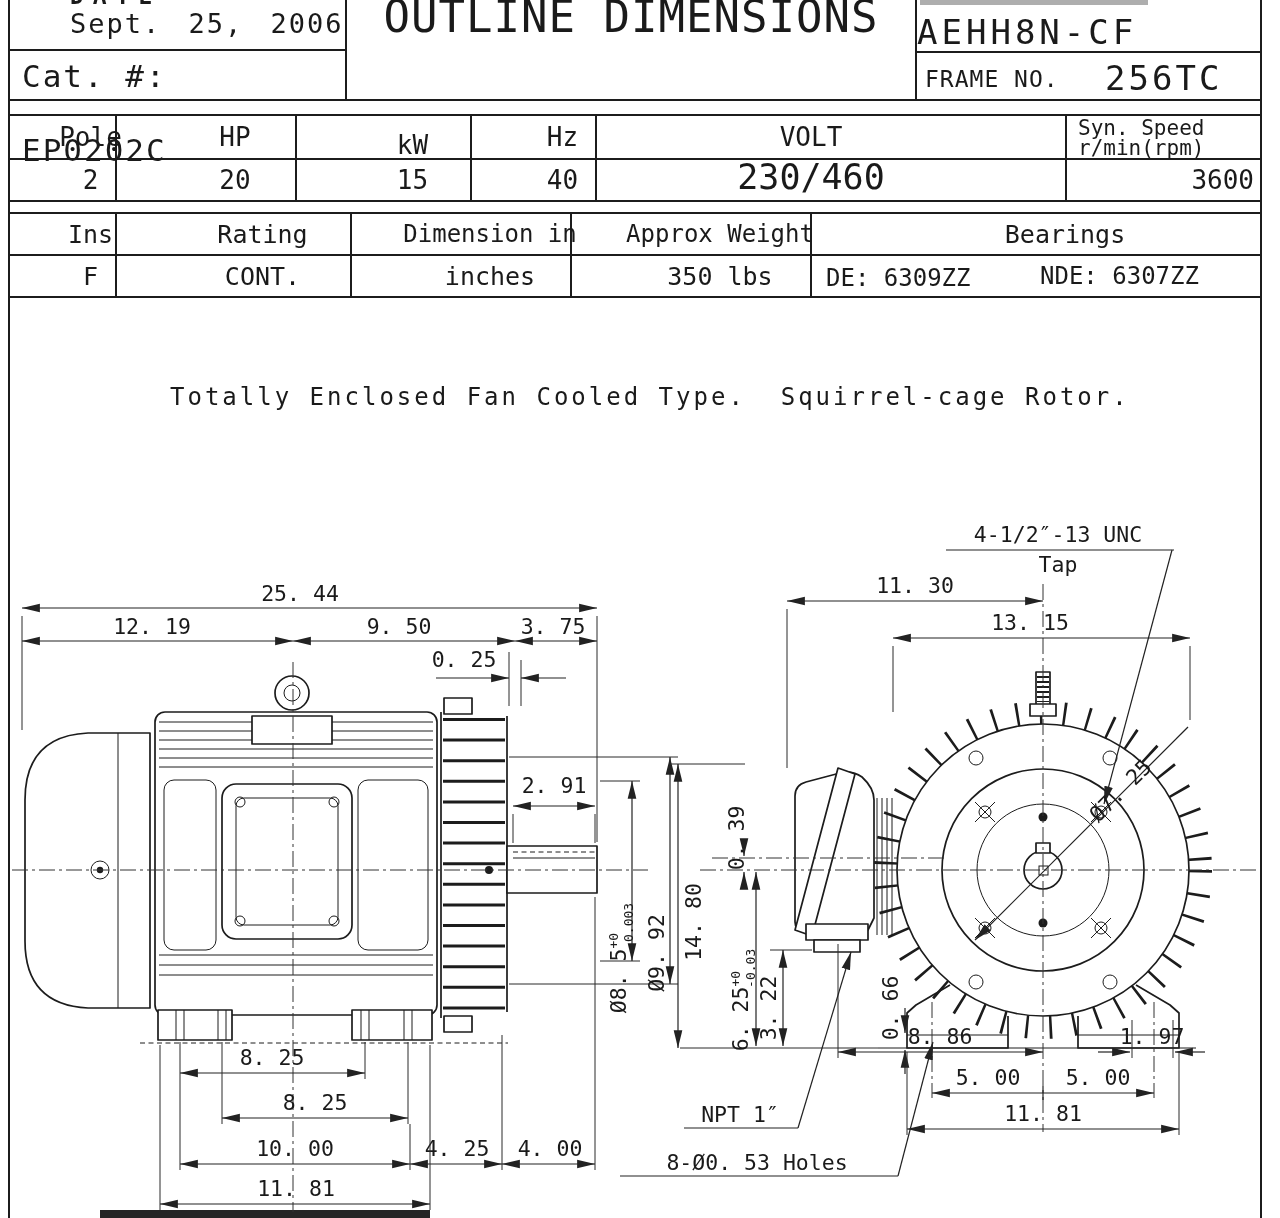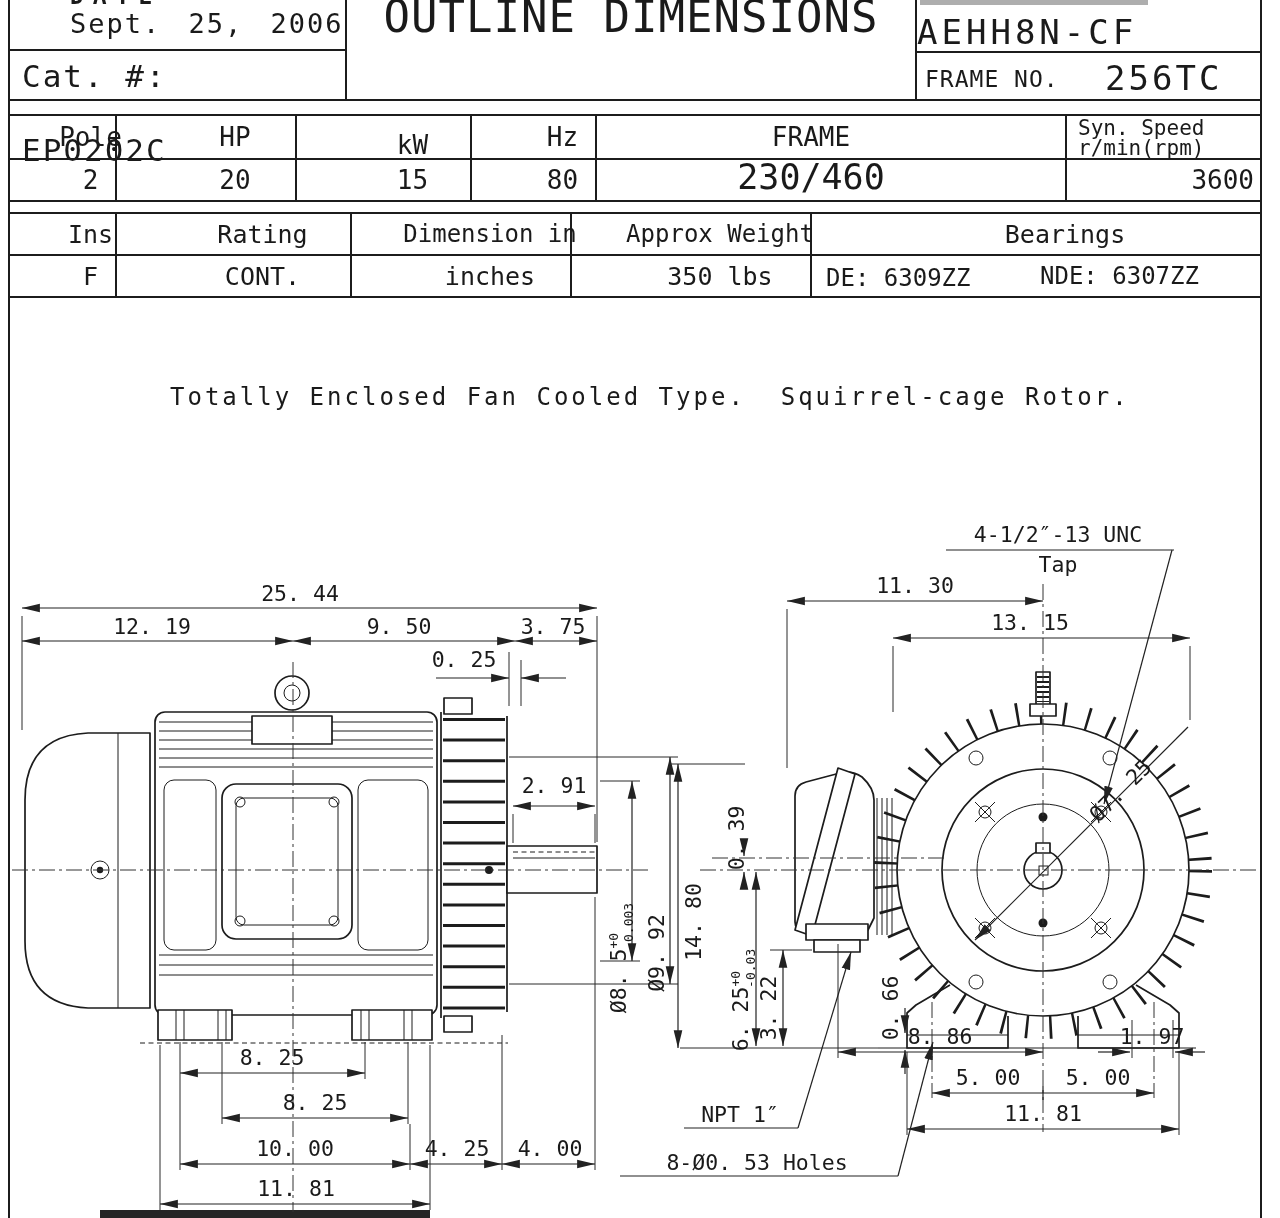--- a/index.html
+++ b/index.html
@@ -61,7 +61,7 @@
 <div class="cell" style="left:117px;top:116px;width:178px;height:42px;font-size:26px;">HP</div>
 <div class="cell" style="left:297px;top:124px;width:173px;height:42px;font-size:26px;">kW</div>
 <div class="cell" style="left:472px;top:116px;width:123px;height:42px;font-size:26px;">Hz</div>
-<div class="cell" style="left:597px;top:116px;width:370px;height:42px;font-size:26px;">FRAME</div>
+<div class="cell" style="left:597px;top:116px;width:370px;height:42px;font-size:26px;">VOLT</div>
 <div class="txt" style="left:1078px;top:116px;font-size:21px;">Syn. Speed</div>
 <div class="txt" style="left:1078px;top:136px;font-size:21px;">r/min(rpm)</div>
 

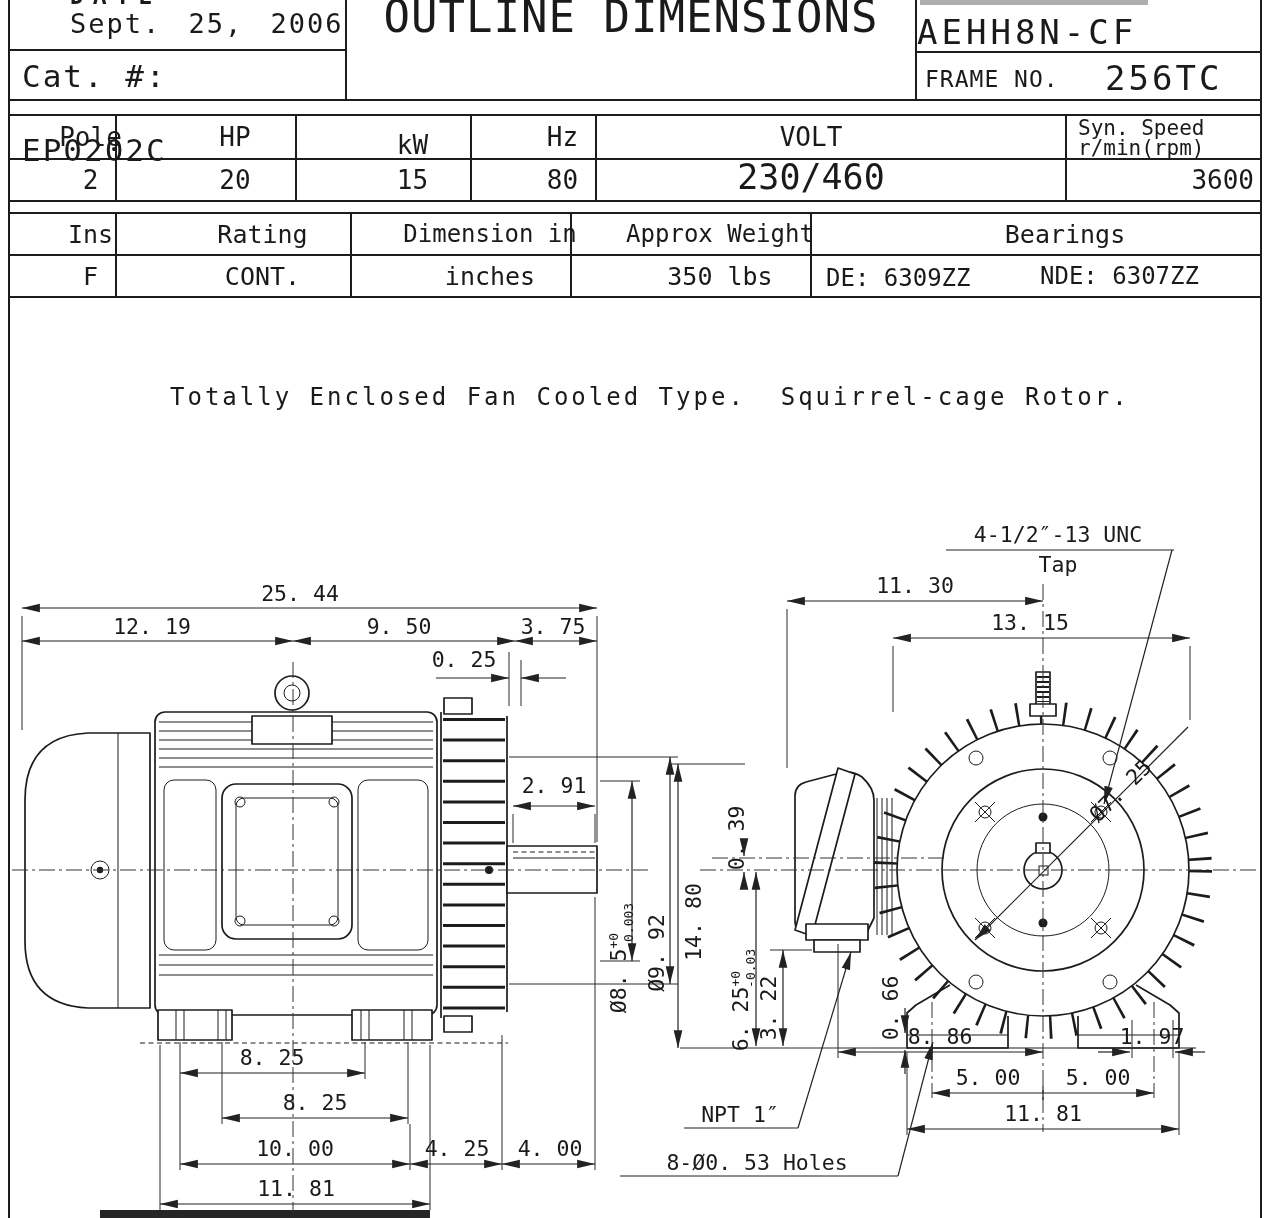--- a/index.html
+++ b/index.html
@@ -68,7 +68,7 @@
 <div class="cell" style="left:8px;top:160px;width:107px;height:40px;font-size:26px;">2</div>
 <div class="cell" style="left:117px;top:160px;width:178px;height:40px;font-size:26px;">20</div>
 <div class="cell" style="left:297px;top:160px;width:173px;height:40px;font-size:26px;">15</div>
-<div class="cell" style="left:472px;top:160px;width:123px;height:40px;font-size:26px;">80</div>
+<div class="cell" style="left:472px;top:160px;width:123px;height:40px;font-size:26px;">40</div>
 <div class="cell" style="left:597px;top:160px;width:370px;height:34px;font-size:35px;">230/460</div>
 <div class="cell" style="left:1065px;top:160px;width:160px;height:40px;justify-content:flex-end;font-size:26px;">3600</div>
 

